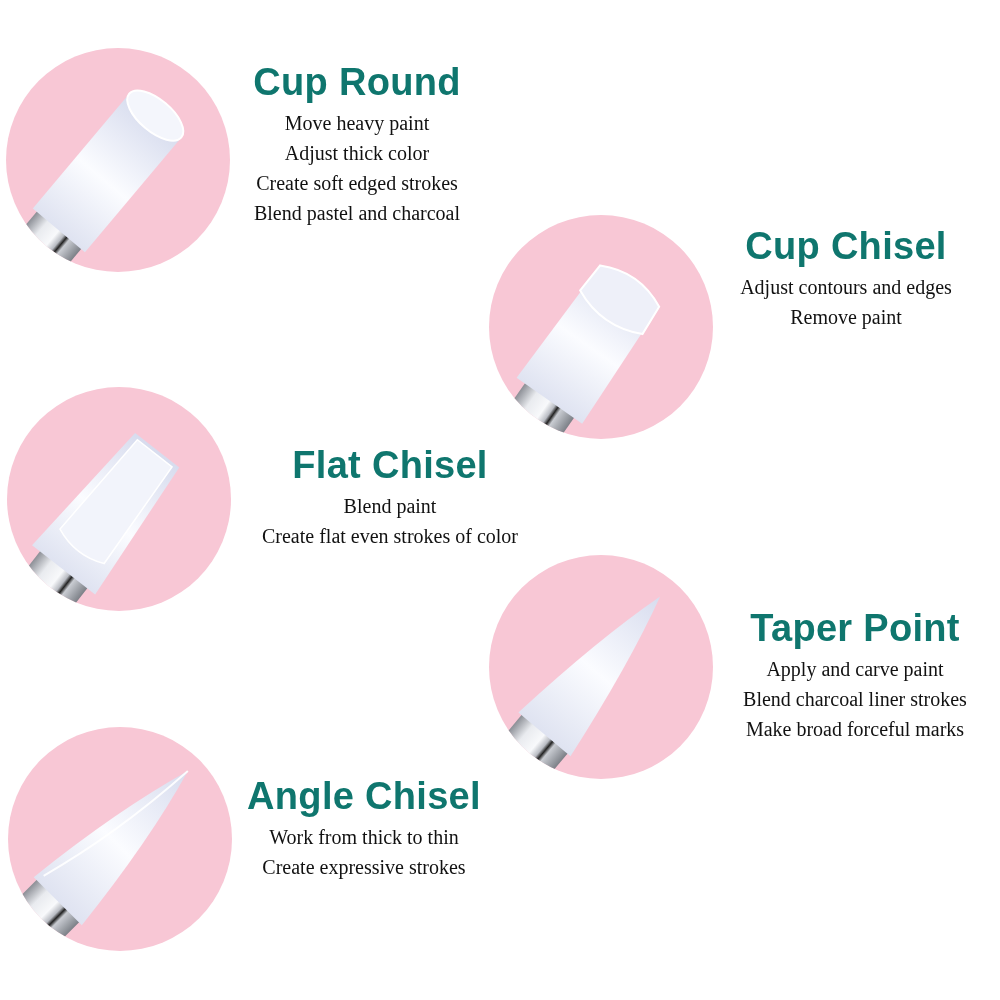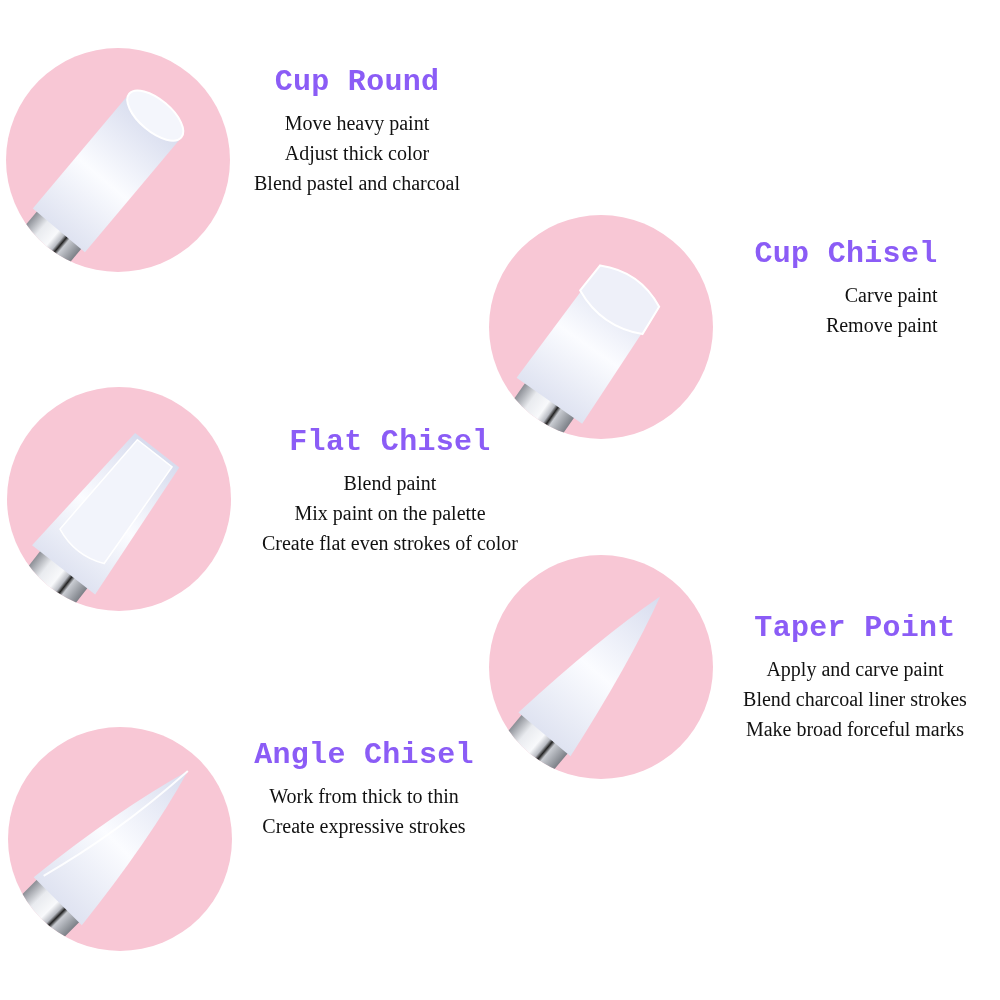--- a/index.html
+++ b/index.html
@@ -28,10 +28,10 @@
       white-space: nowrap;
     }
     .title {
-      font-family: Liberation Mono, monospace;
+      font-family: Liberation Sans, sans-serif;
       font-weight: bold;
-      font-size: 30px;
-      color: #8b5cf6;
+      font-size: 38px;
+      color: #0f766e;
       line-height: 40px;
       letter-spacing: 0.3px;
       margin-bottom: 6px;

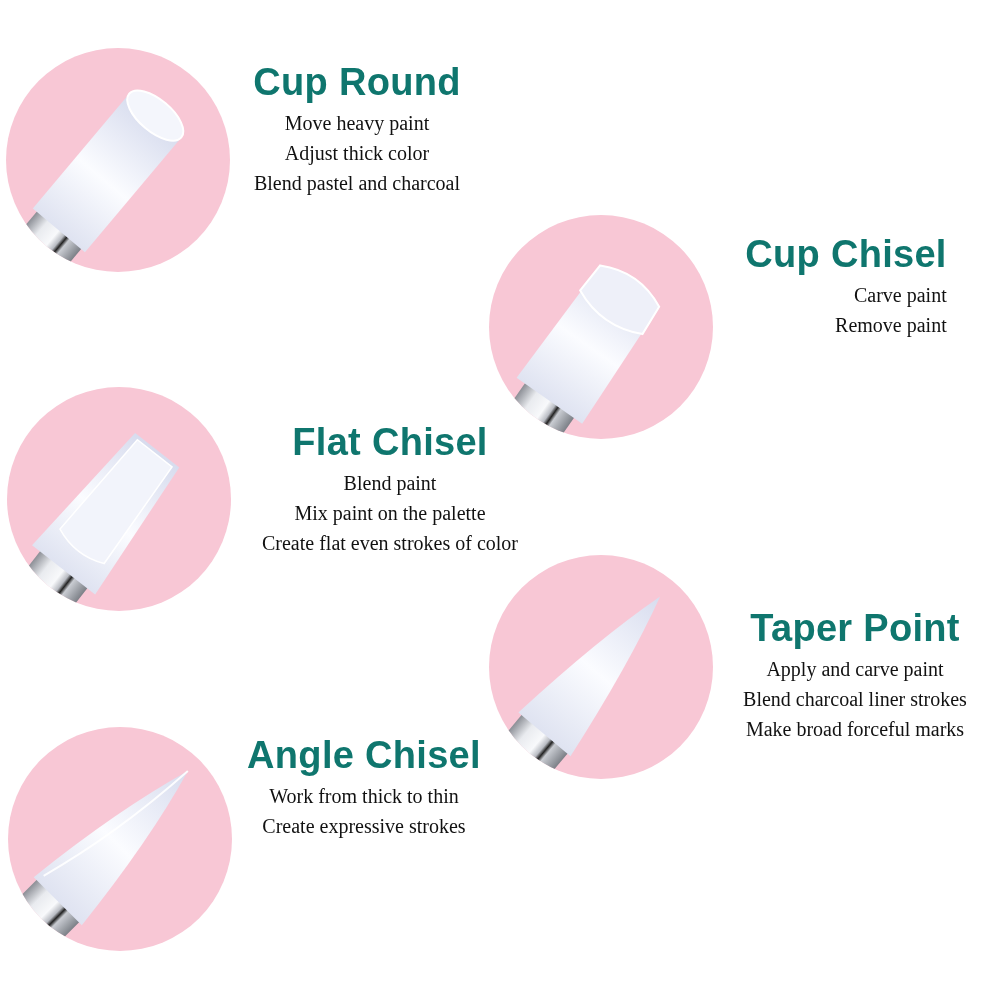--- a/index.html
+++ b/index.html
@@ -79,6 +79,7 @@
   <div class="title">Cup Round</div>
   <div class="line">Move heavy paint</div>
   <div class="line">Adjust thick color</div>
+  <div class="line">Create soft edged strokes</div>
   <div class="line">Blend pastel and charcoal</div>
 </div>
 

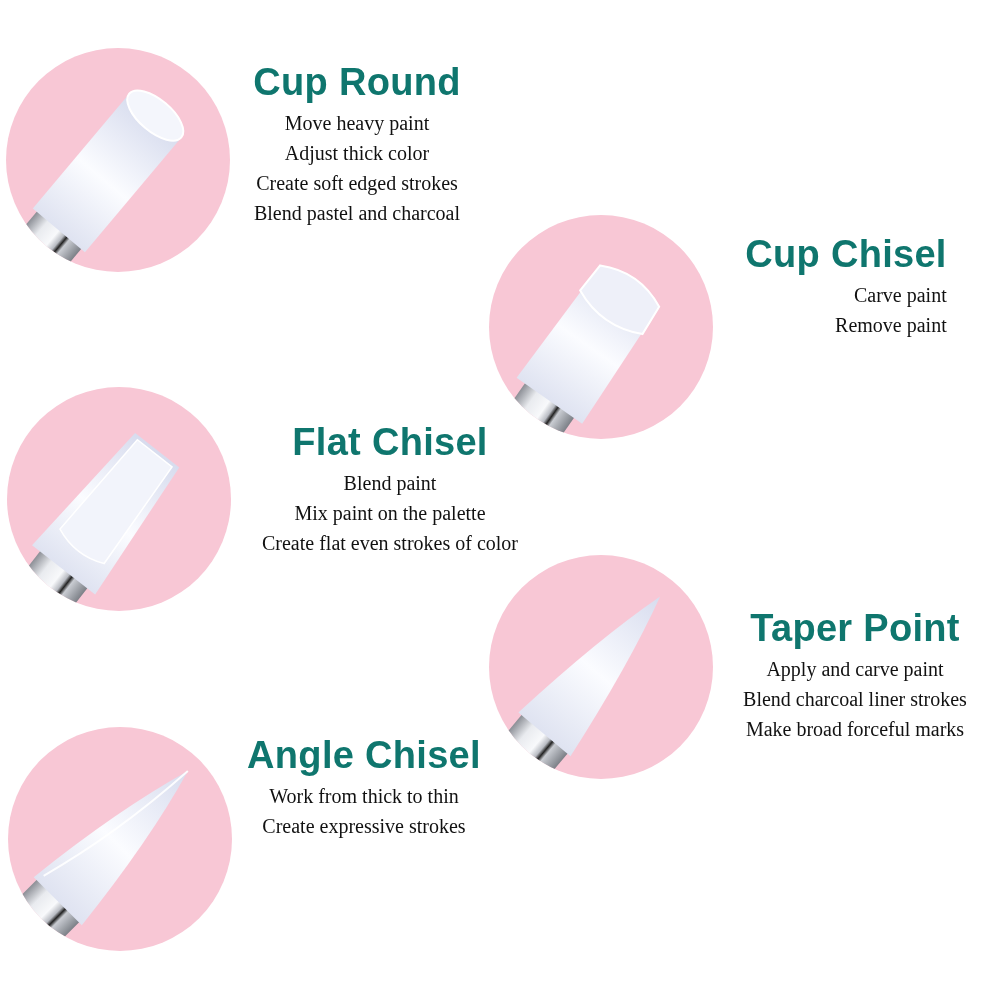--- a/index.html
+++ b/index.html
@@ -92,7 +92,7 @@
     </g>
   </svg>
 </div>
-<div class="block" style="left:846px; top:234px;text-align:right;">
+<div class="block" style="left:846px; top:226px;">
   <div class="title">Cup Chisel</div>
   <div class="line">Carve paint</div>
   <div class="line">Remove paint</div>

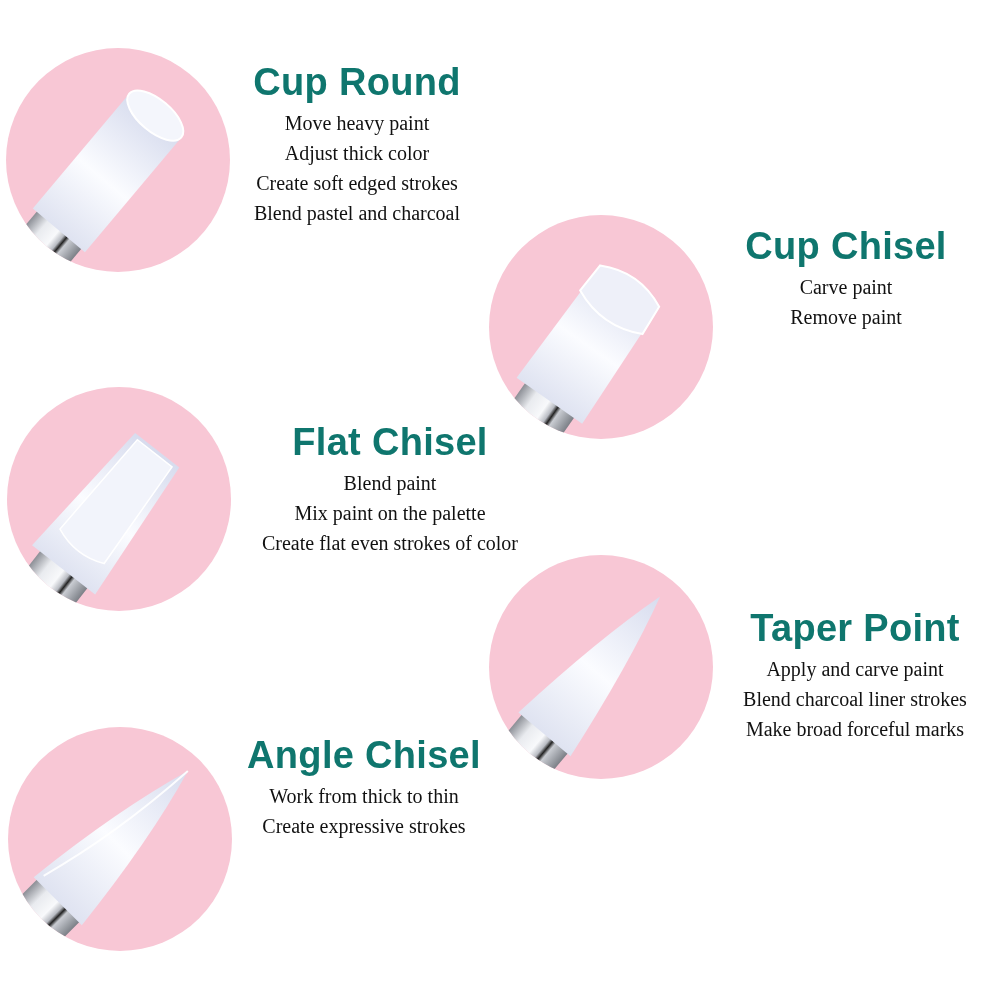--- a/index.html
+++ b/index.html
@@ -94,6 +94,7 @@
 </div>
 <div class="block" style="left:846px; top:226px;">
   <div class="title">Cup Chisel</div>
+  <div class="line">Adjust contours and edges</div>
   <div class="line">Carve paint</div>
   <div class="line">Remove paint</div>
 </div>

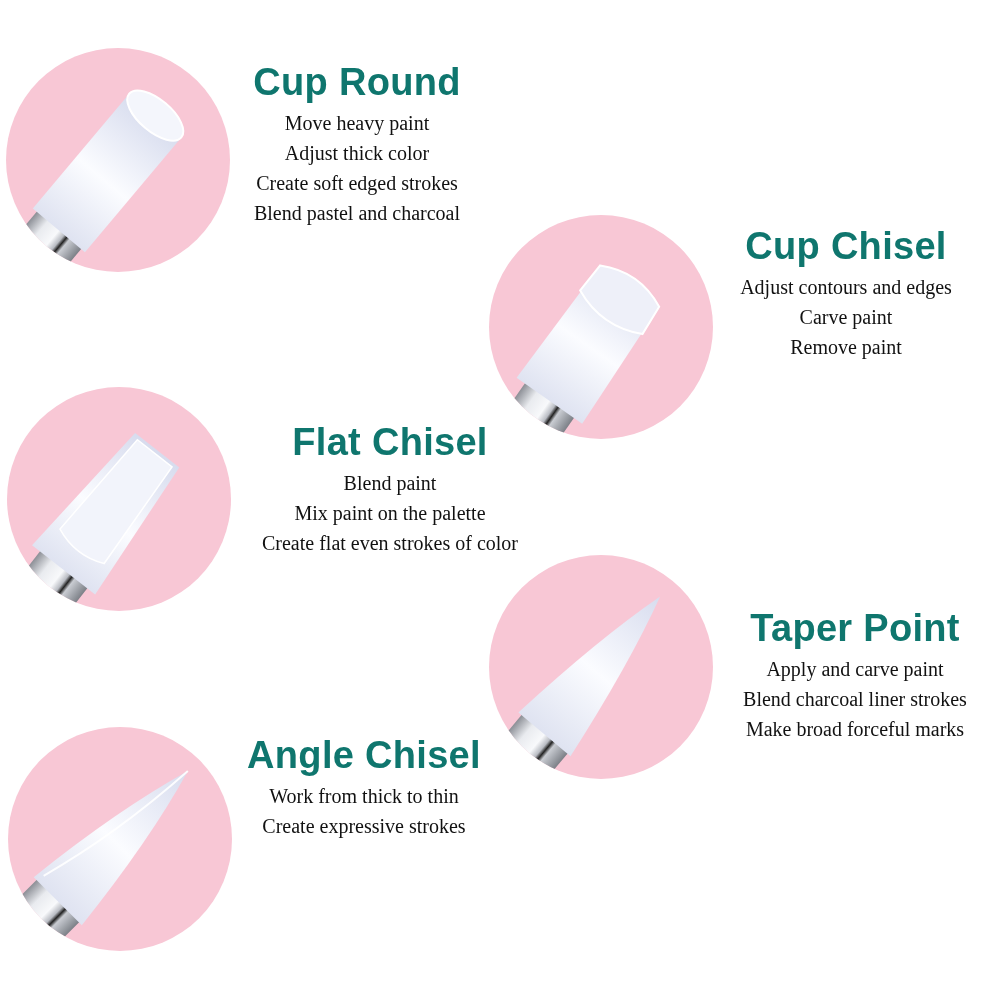--- a/index.html
+++ b/index.html
@@ -95,7 +95,6 @@
 <div class="block" style="left:846px; top:226px;">
   <div class="title">Cup Chisel</div>
   <div class="line">Adjust contours and edges</div>
-  <div class="line">Carve paint</div>
   <div class="line">Remove paint</div>
 </div>
 

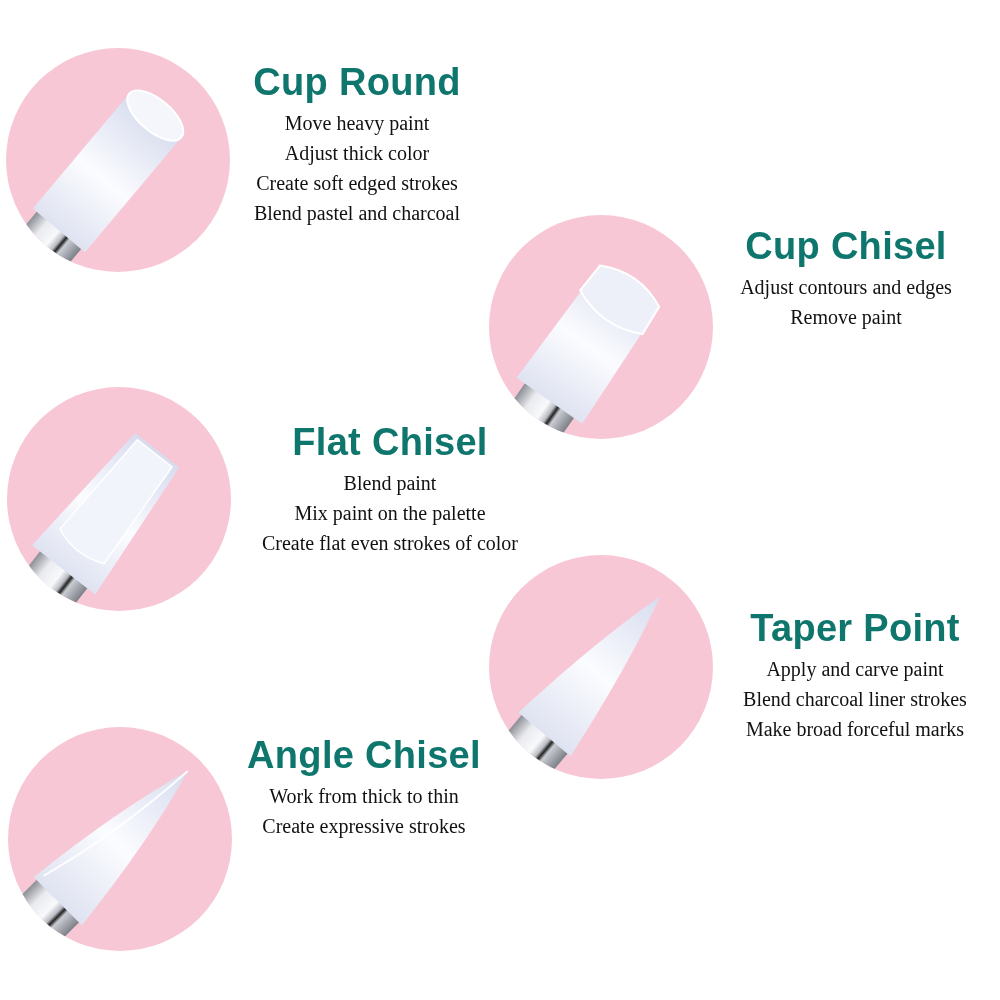--- a/index.html
+++ b/index.html
@@ -107,7 +107,7 @@
     </g>
   </svg>
 </div>
-<div class="block" style="left:390px; top:422px;">
+<div class="block" style="left:390px; top:445px;">
   <div class="title">Flat Chisel</div>
   <div class="line">Blend paint</div>
   <div class="line">Mix paint on the palette</div>

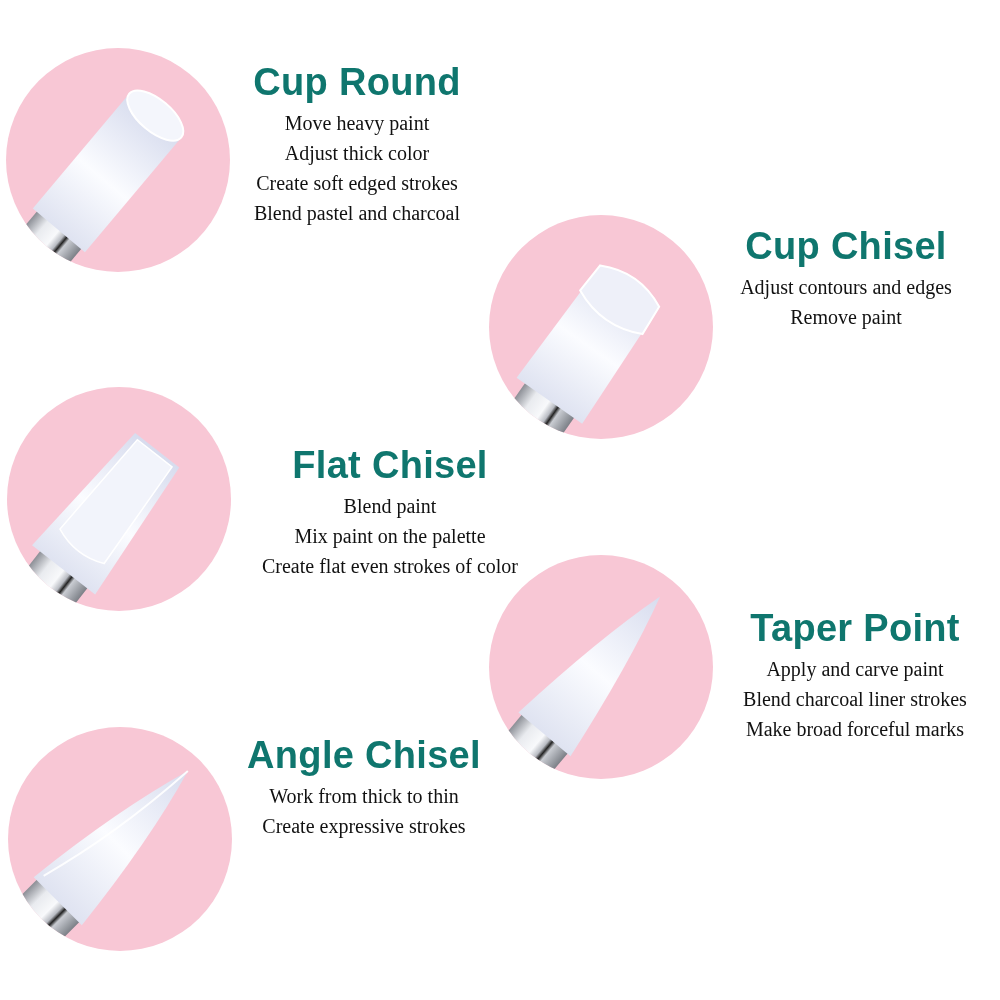--- a/index.html
+++ b/index.html
@@ -110,7 +110,6 @@
 <div class="block" style="left:390px; top:445px;">
   <div class="title">Flat Chisel</div>
   <div class="line">Blend paint</div>
-  <div class="line">Mix paint on the palette</div>
   <div class="line">Create flat even strokes of color</div>
 </div>
 

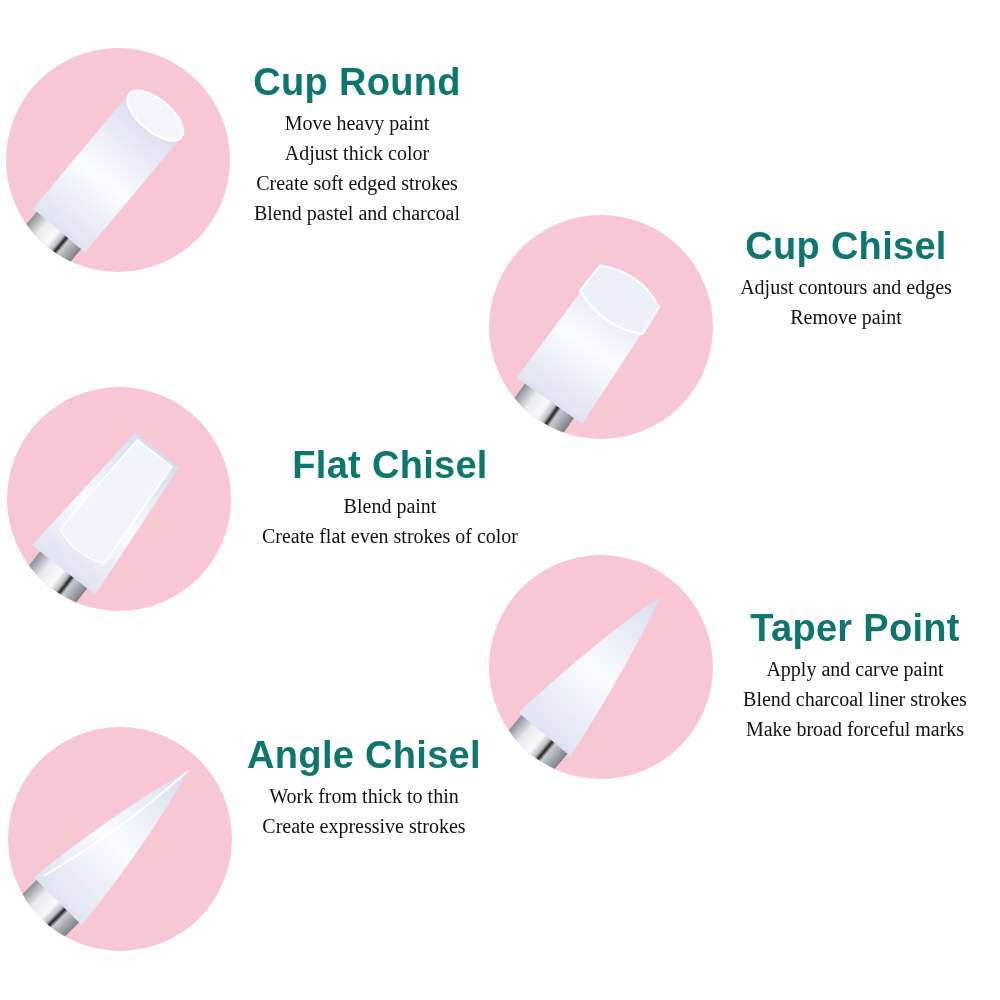--- a/index.html
+++ b/index.html
@@ -137,7 +137,7 @@
     </g>
   </svg>
 </div>
-<div class="block" style="left:364px; top:735px;">
+<div class="block" style="left:364px; top:776px;">
   <div class="title">Angle Chisel</div>
   <div class="line">Work from thick to thin</div>
   <div class="line">Create expressive strokes</div>

